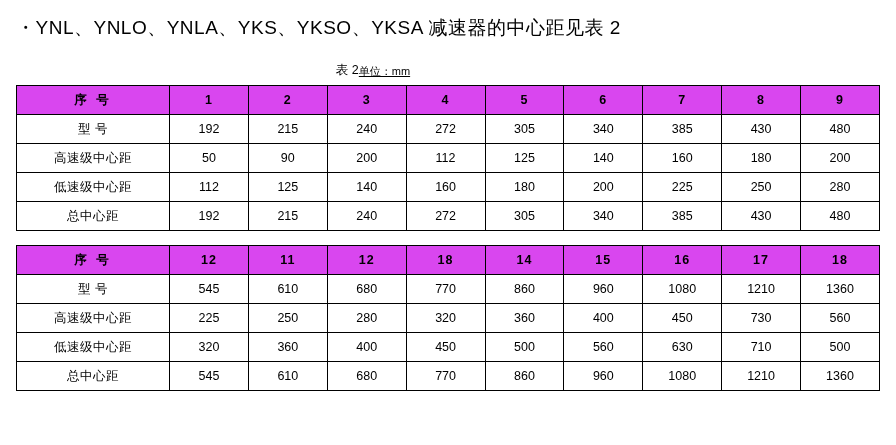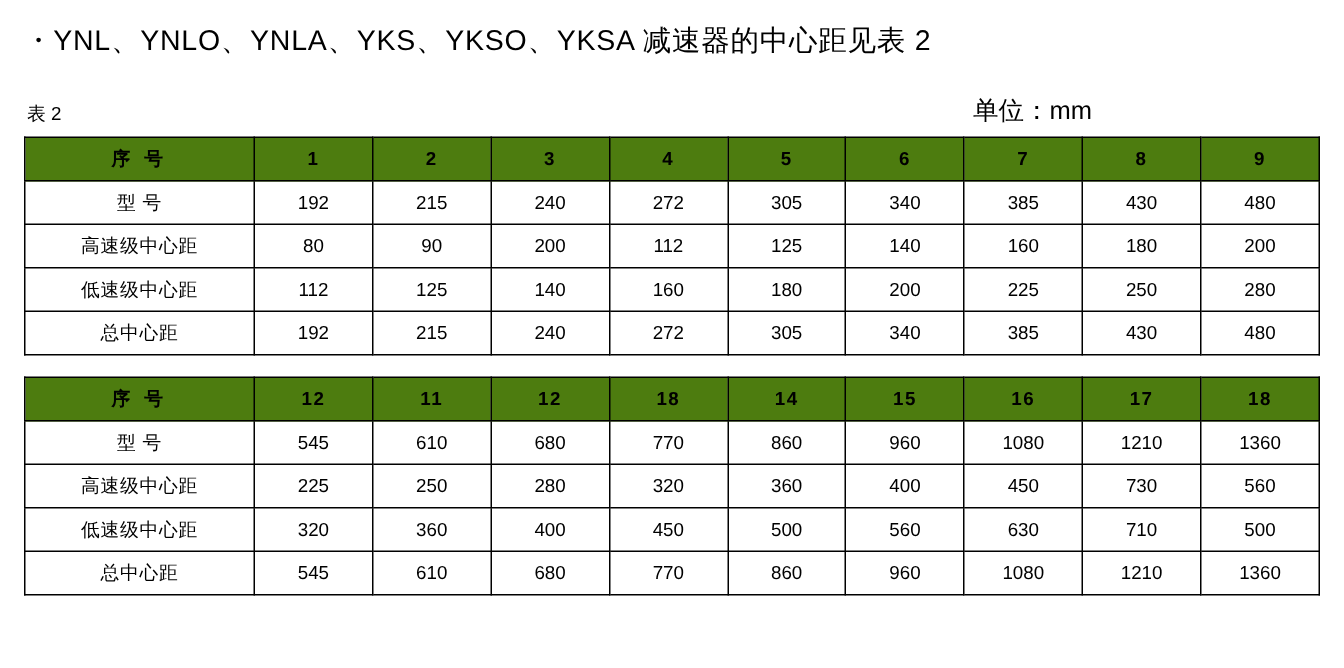--- a/index.html
+++ b/index.html
@@ -30,7 +30,7 @@
   }
   .caption-row {
     display: flex;
-    justify-content: space-between;
+    justify-content: center;
     align-items: flex-end;
     font-size: 12px;
     margin-top: 22px;

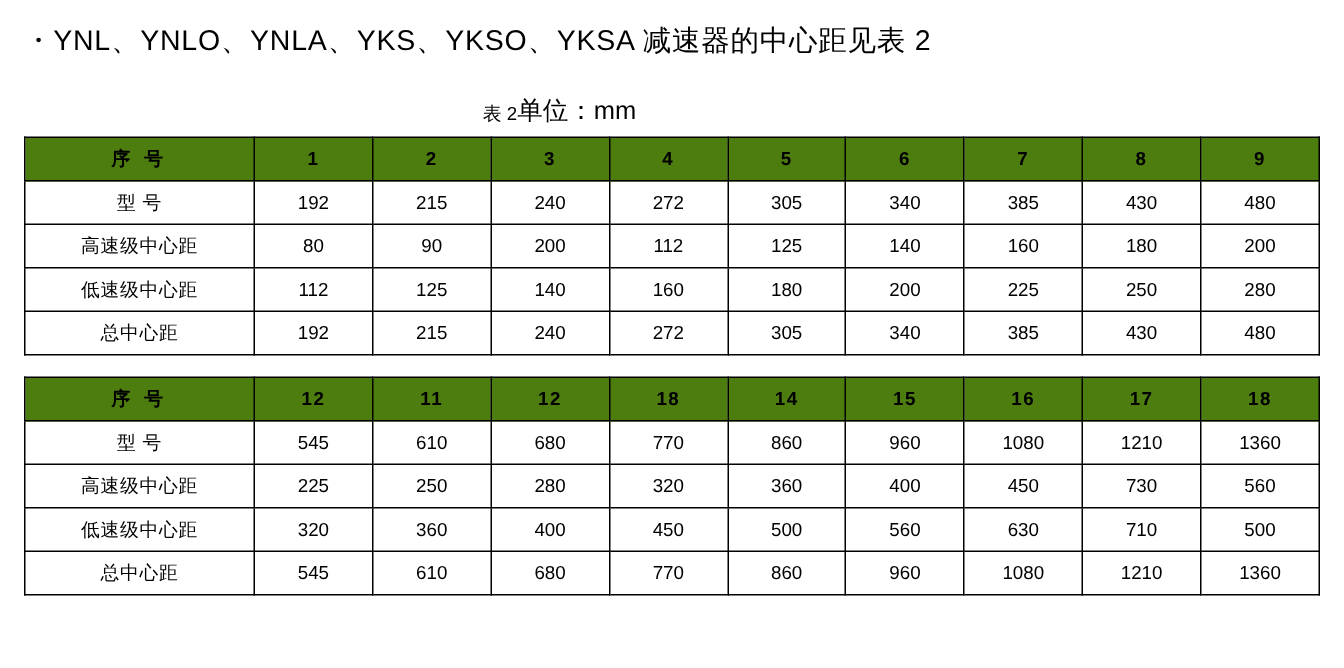--- a/index.html
+++ b/index.html
@@ -40,7 +40,8 @@
     font-size: 12.5px;
   }
   .caption-right {
-    font-size: 17px;
+    font-size: 11px;
+    text-decoration: underline;
   }
   table.data {
     border-collapse: collapse;

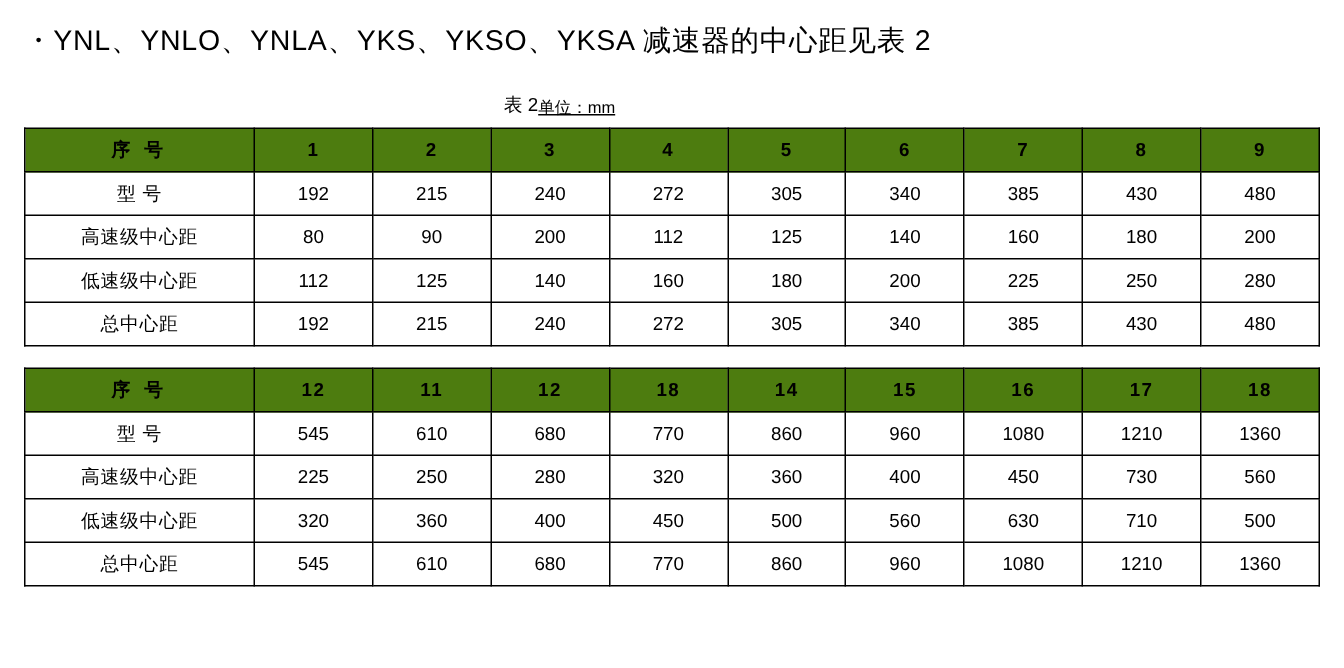--- a/index.html
+++ b/index.html
@@ -61,7 +61,7 @@
     padding: 0;
   }
   table.data tr.header td {
-    background: #4d7c0f;
+    background: #d946ef;
     font-weight: bold;
     letter-spacing: 1px;
   }

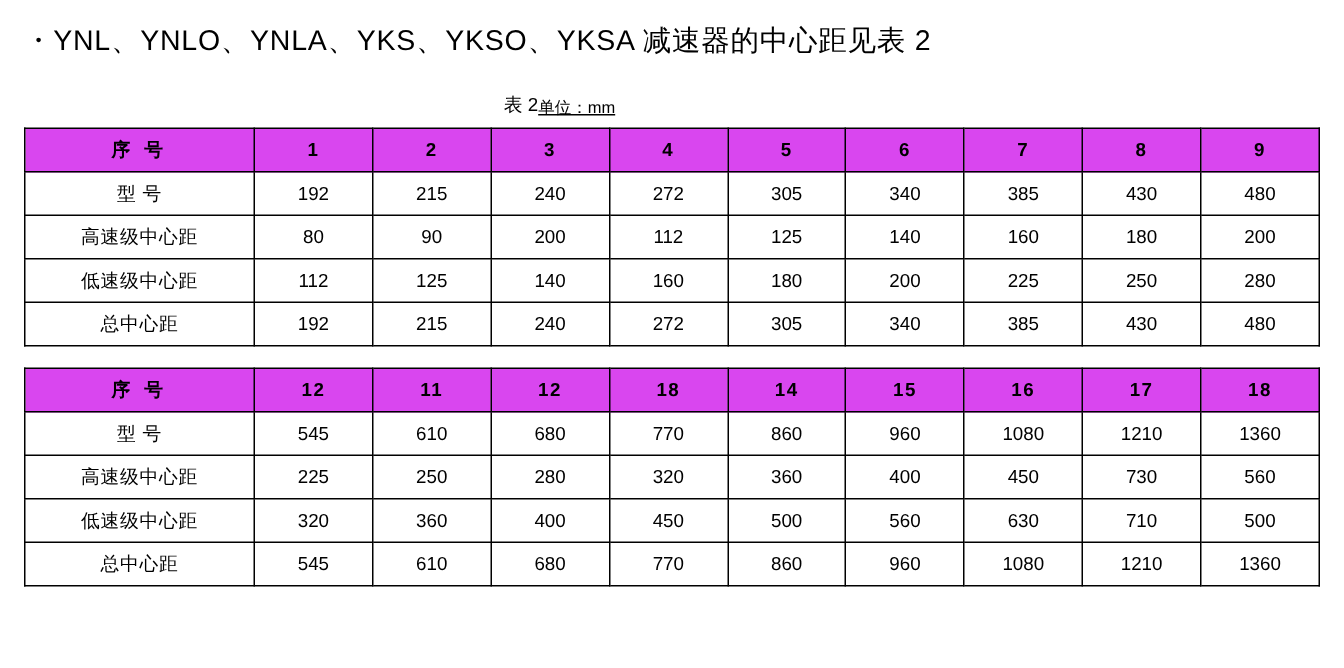--- a/index.html
+++ b/index.html
@@ -114,7 +114,7 @@
       </tr>
       <tr>
         <td class="rowlabel">高速级中心距</td>
-        <td>80</td>
+        <td>50</td>
         <td>90</td>
         <td>200</td>
         <td>112</td>

